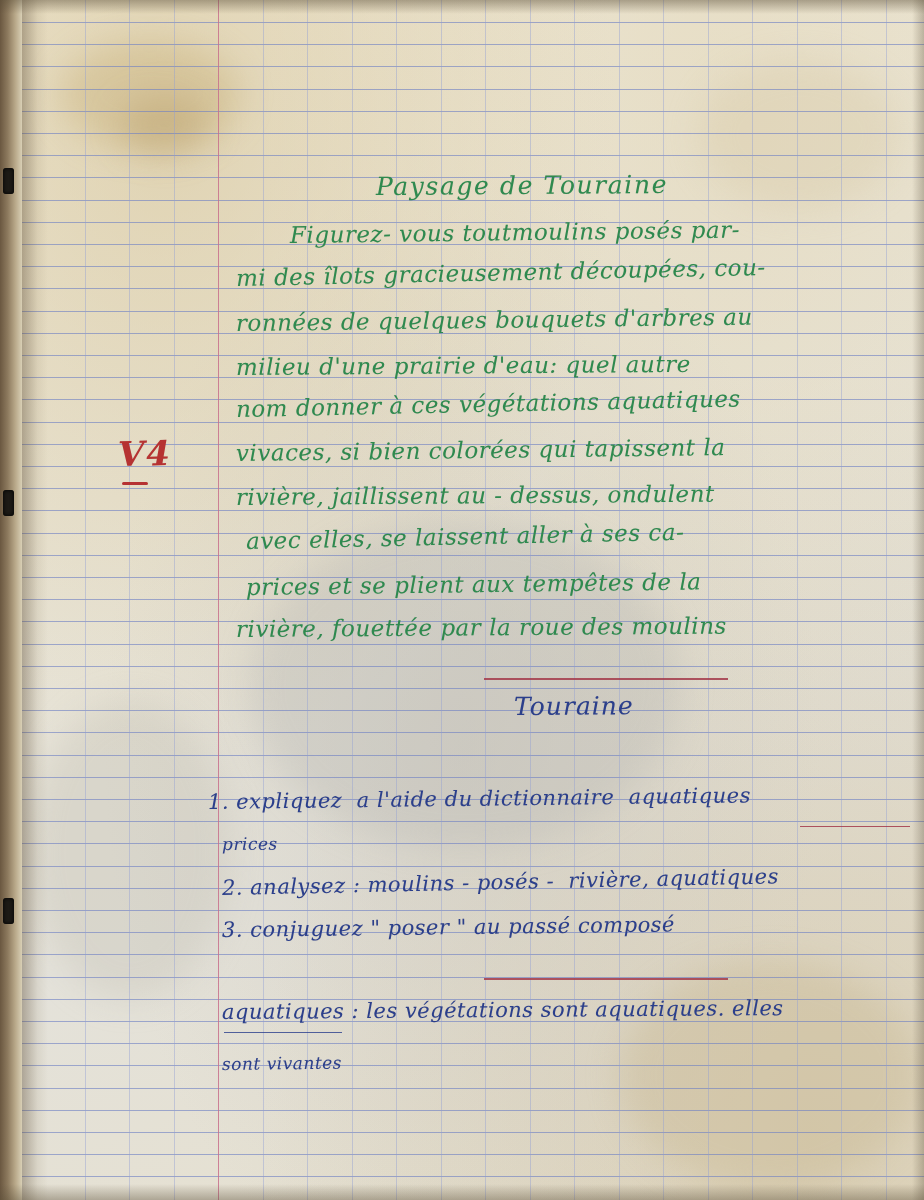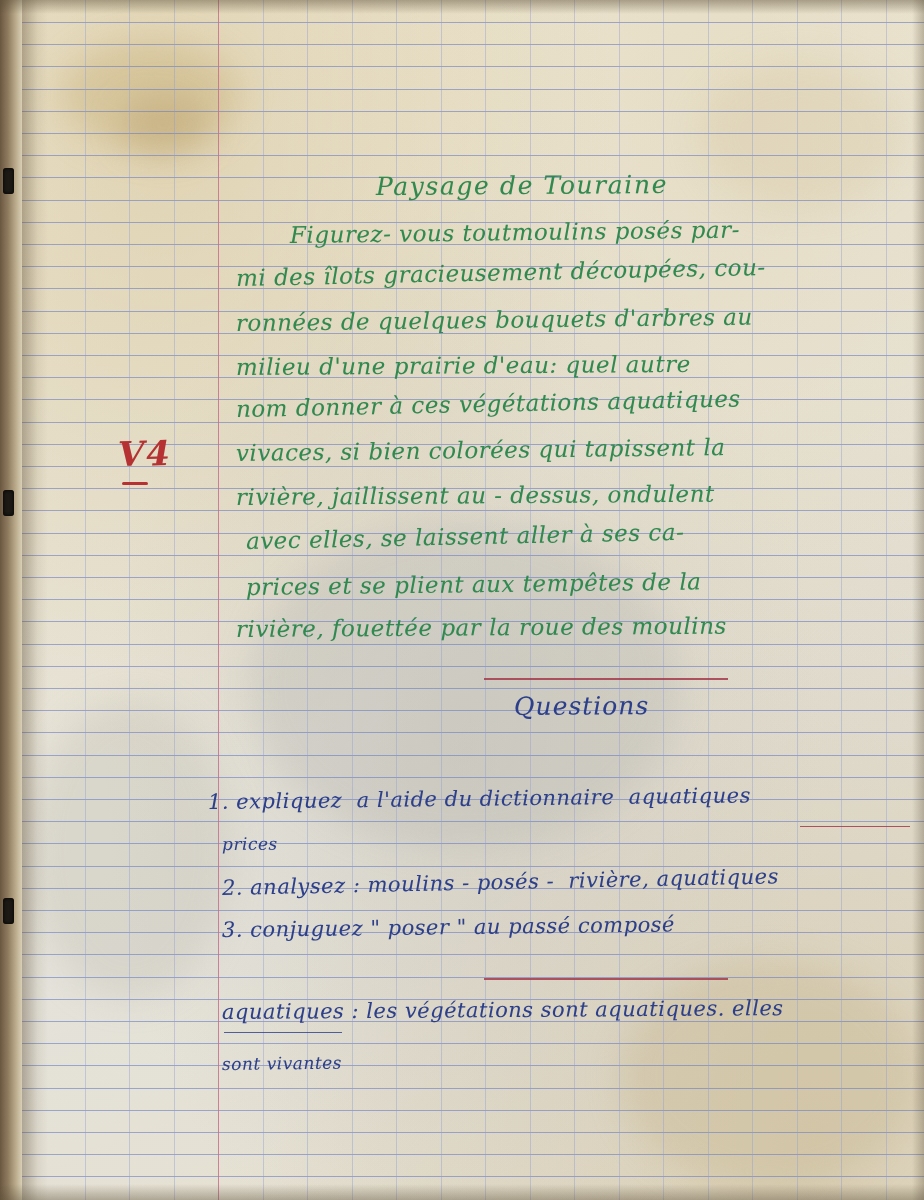--- a/index.html
+++ b/index.html
@@ -282,7 +282,7 @@
 
   <div class="underline-red" style="left:484px;top:678px;width:244px;"></div>
 
-  <div class="hw blue q-title tilt3" style="left:514px;top:692px;">Questions</div>
+  <div class="hw blue q-title tilt3" style="left:514px;top:692px;">Touraine</div>
 
   <div class="hw blue q-line tilt1" style="left:208px;top:790px;">1. expliquez  a l'aide du dictionnaire  aquatiques</div>
   <div class="underline-red" style="left:800px;top:826px;width:110px;height:1px;"></div>

